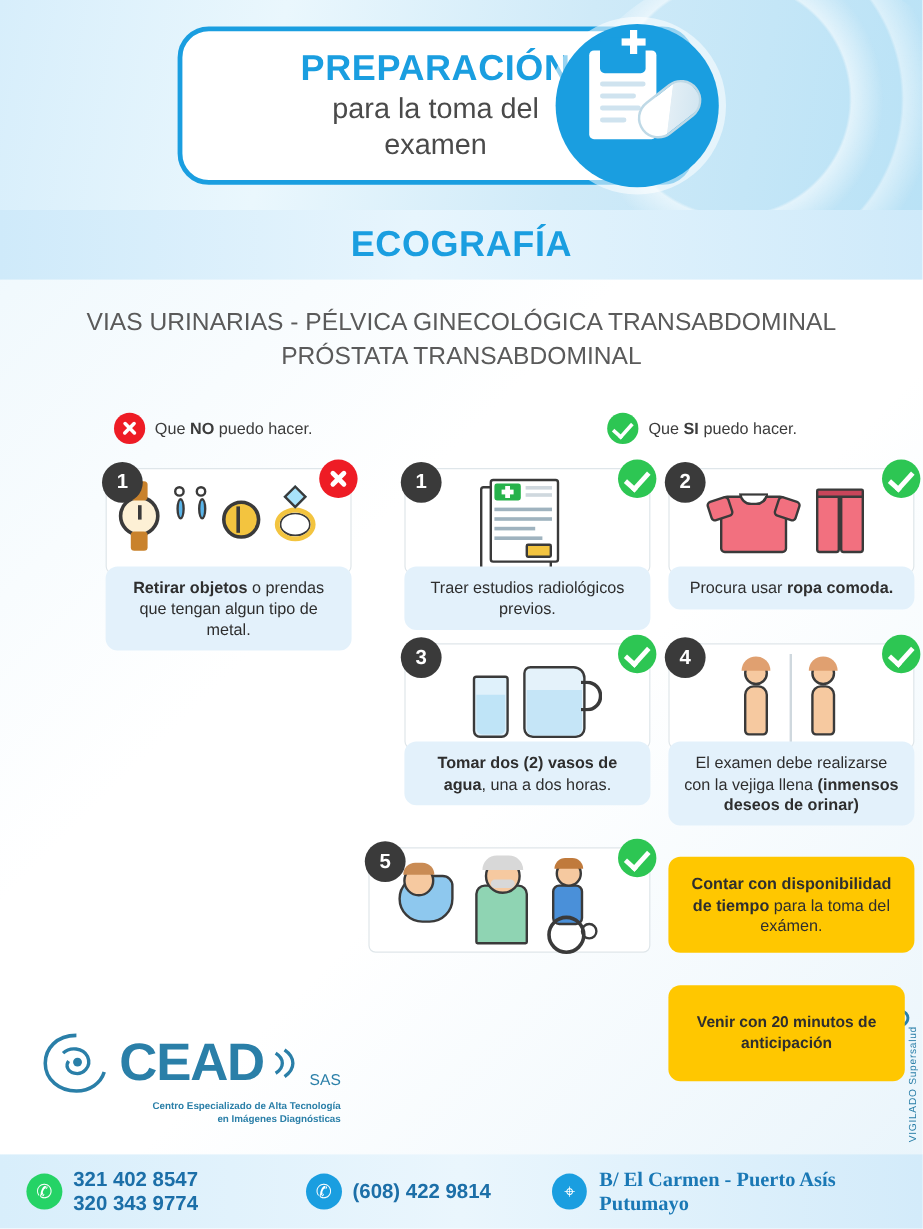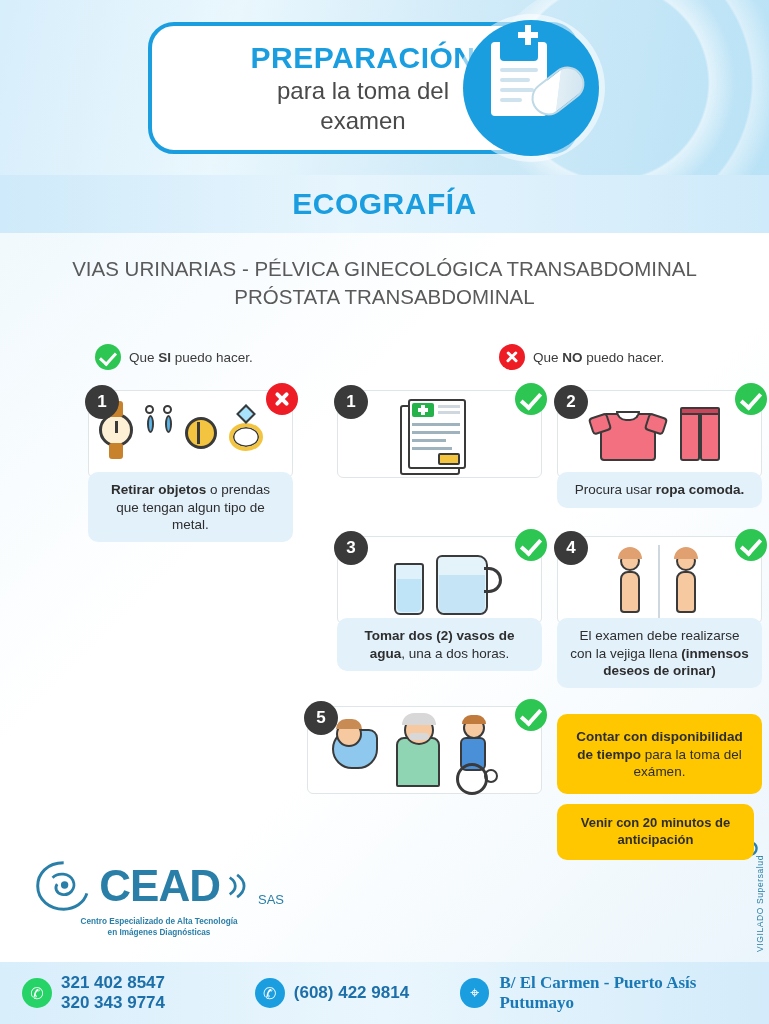--- a/index.html
+++ b/index.html
@@ -259,12 +259,12 @@
 
   <div class="legend">
     <div class="legend-item">
+      <span class="mark no"></span>
+      <span class="legend-text"><span>Que </span><b>NO</b><span> puedo hacer.</span></span>
+    </div>
+    <div class="legend-item">
       <span class="mark yes"></span>
       <span class="legend-text"><span>Que </span><b>SI</b><span> puedo hacer.</span></span>
-    </div>
-    <div class="legend-item">
-      <span class="mark no"></span>
-      <span class="legend-text"><span>Que </span><b>NO</b><span> puedo hacer.</span></span>
     </div>
   </div>
 

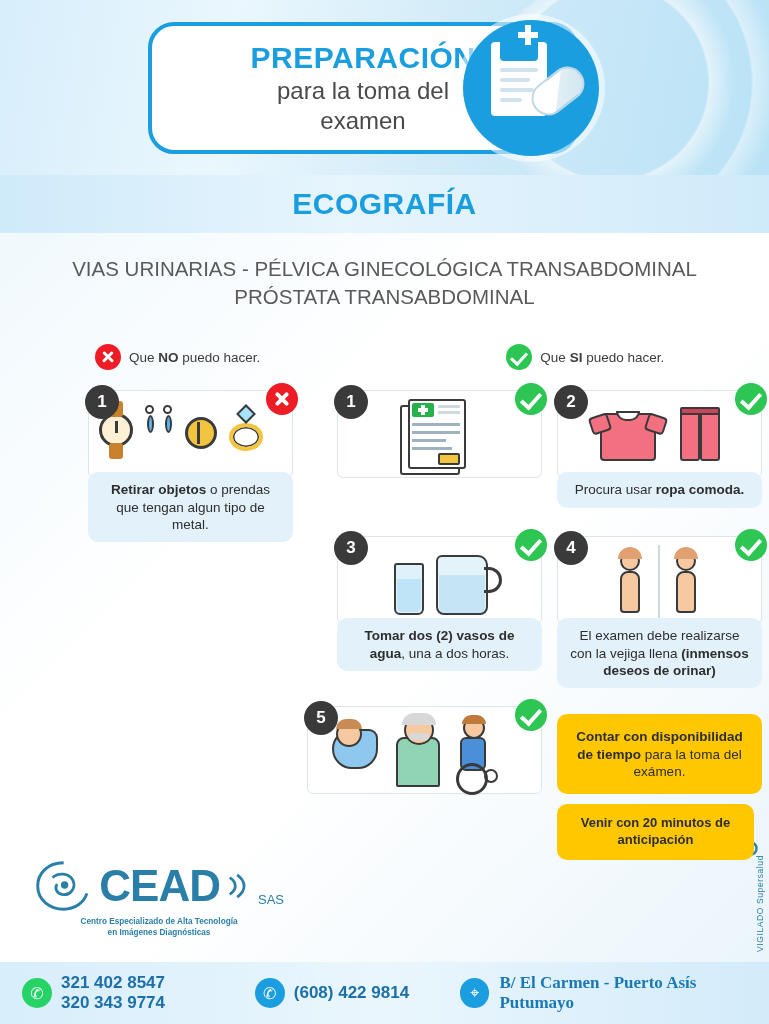--- a/index.html
+++ b/index.html
@@ -318,6 +318,7 @@
             <div class="shape" style="left:100px;top:62px;width:22px;height:12px;background:#f3c43f;border:2px solid #3a3a3a;border-radius:2px;"></div>
           </div>
         </div>
+        <div class="caption">Traer estudios radiológicos previos.</div>
       </div>
 
       <div class="card" style="left:527px; top:6px; width:205px;">

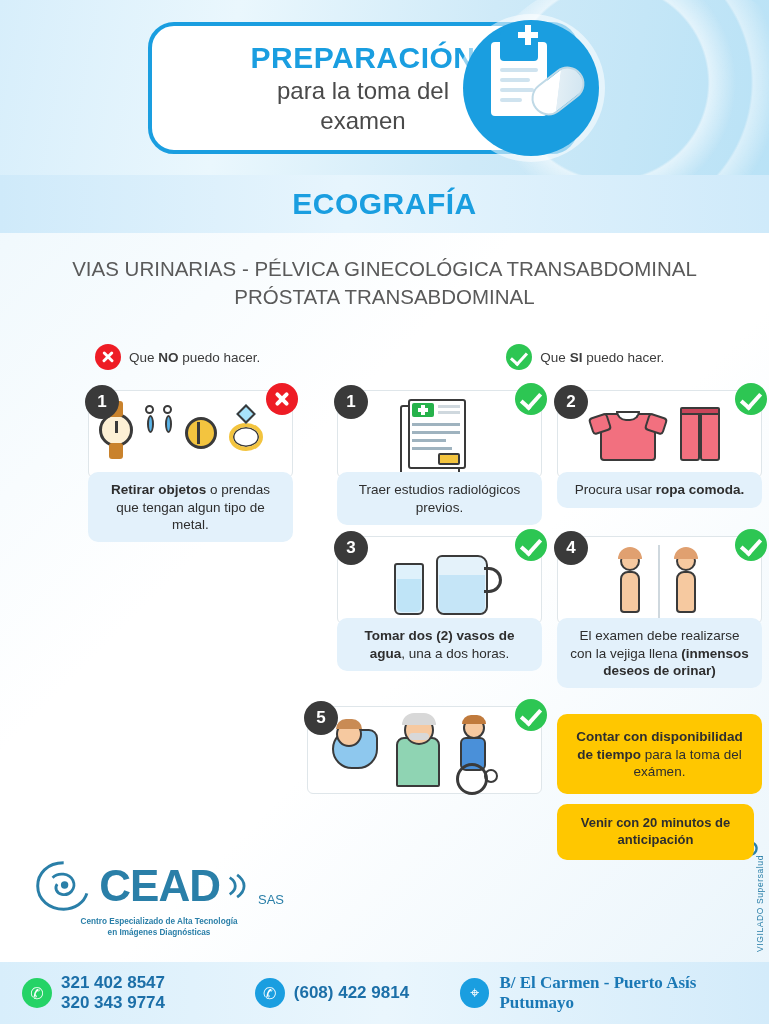--- a/index.html
+++ b/index.html
@@ -407,7 +407,7 @@
       </div>
 
       <div class="card" style="left:527px; top:420px; width:197px;">
-        <div class="caption yellow2" style="margin-top:0; padding:11px 10px;">
+        <div class="caption yellow2" style="margin-top:17px; padding:23px 10px;">
           <b>Venir con 20 minutos de anticipación</b>
         </div>
       </div>

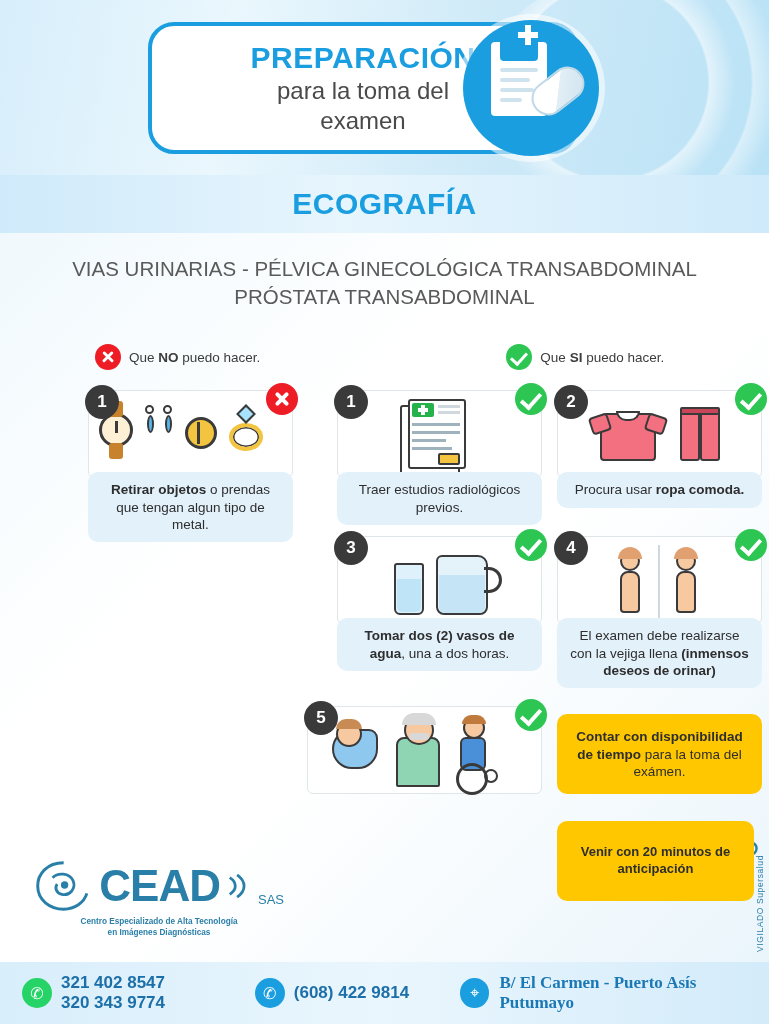--- a/index.html
+++ b/index.html
@@ -207,7 +207,7 @@
   .logo-row { display:flex; align-items:center; gap: 6px; }
   .logo-text { font-size: 44px; font-weight: bold; color:#2a7fa8; letter-spacing:-1px; }
   .logo-sas { font-size: 13px; color:#2a7fa8; align-self:flex-end; margin-bottom:8px;}
-  .logo-sub { font-size: 8.2px; color:#2a7fa8; text-align:center; font-weight:bold; line-height:1.35; margin-top:1px;}
+  .logo-sub { font-size: 8.2px; color:#2a7fa8; text-align:right; font-weight:bold; line-height:1.35; margin-top:1px;}
 
   .vigilado {
     position: absolute; right: 4px; bottom: 72px;

